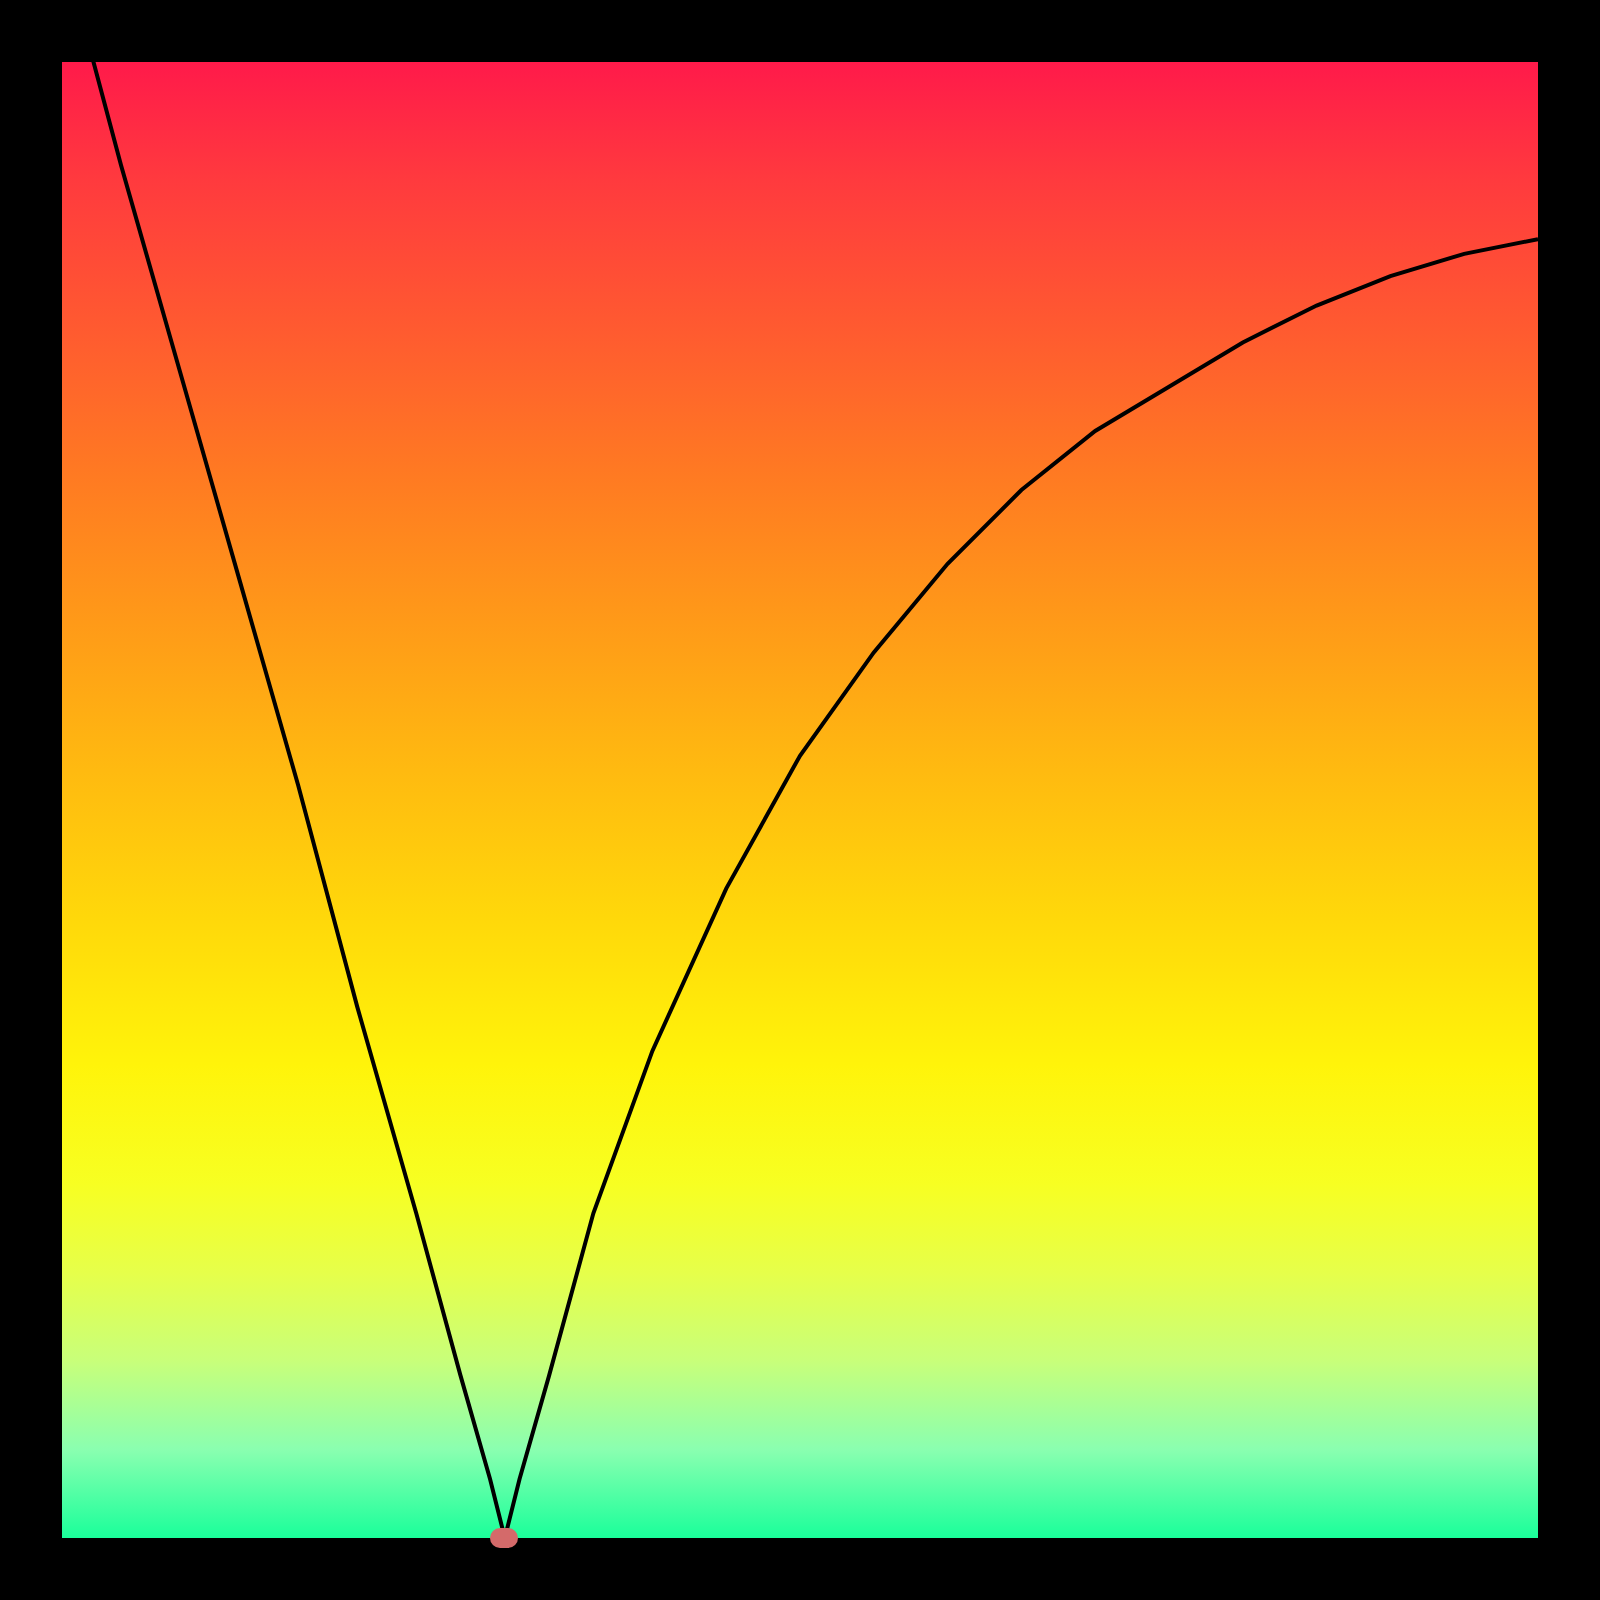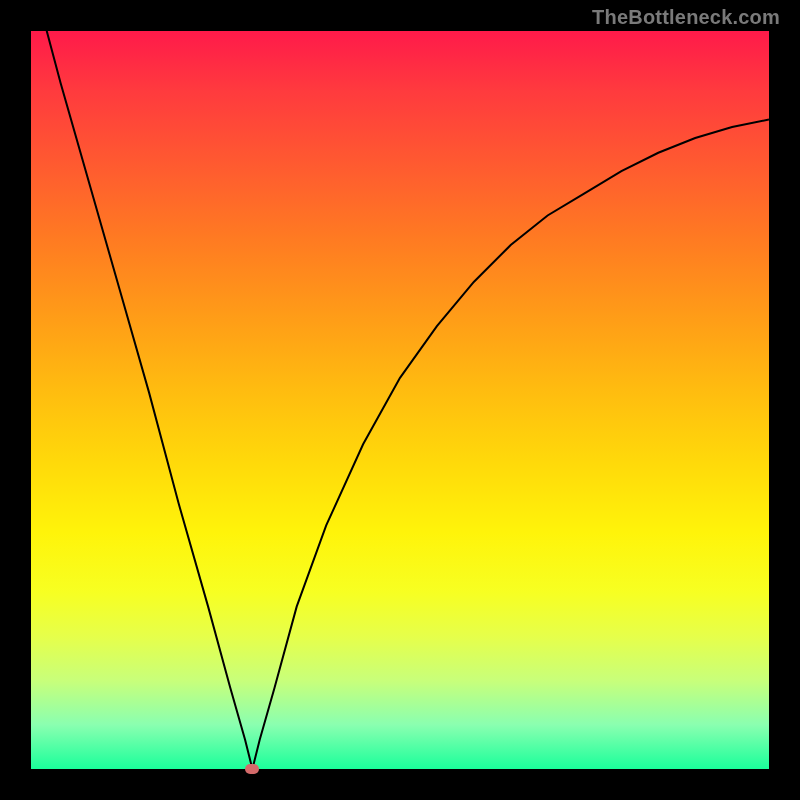--- a/index.html
+++ b/index.html
@@ -67,7 +67,6 @@
     </svg>
     <div id="marker" class="marker" style="left: 221.4px; top: 738px; background: rgb(212, 106, 106);"></div>
   </div>
-  <div class="watermark">TheBottleneck.com</div>
 </div>
 
 </body></html>

